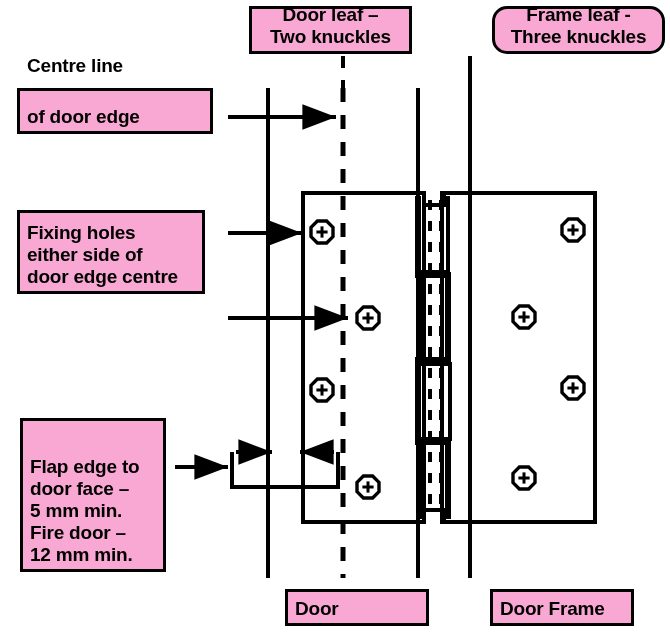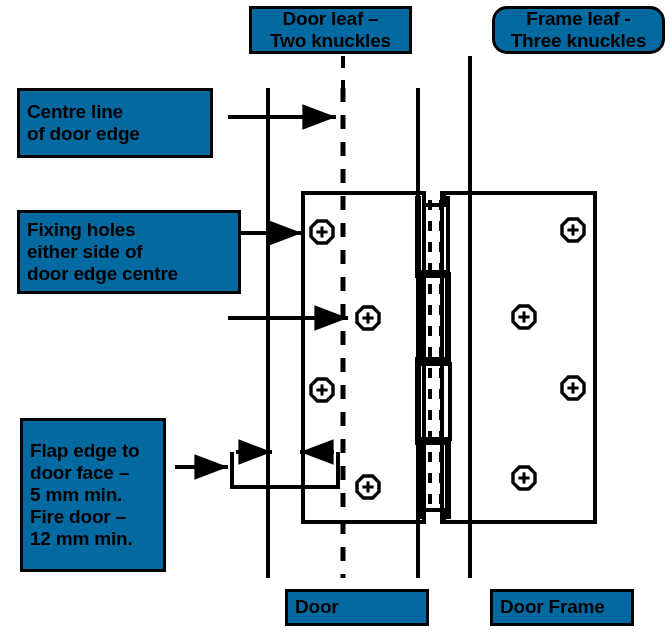--- a/index.html
+++ b/index.html
@@ -25,10 +25,10 @@
     position:absolute;
     box-sizing:border-box;
     border:3px solid #000000;
-    background:#0369a1;
+    background:#f9a8d4;
     display:flex;
     flex-direction:column;
-    justify-content:center;
+    justify-content:flex-end;
     padding:3px 7px;
     font-size:19px;
     font-weight:bold;

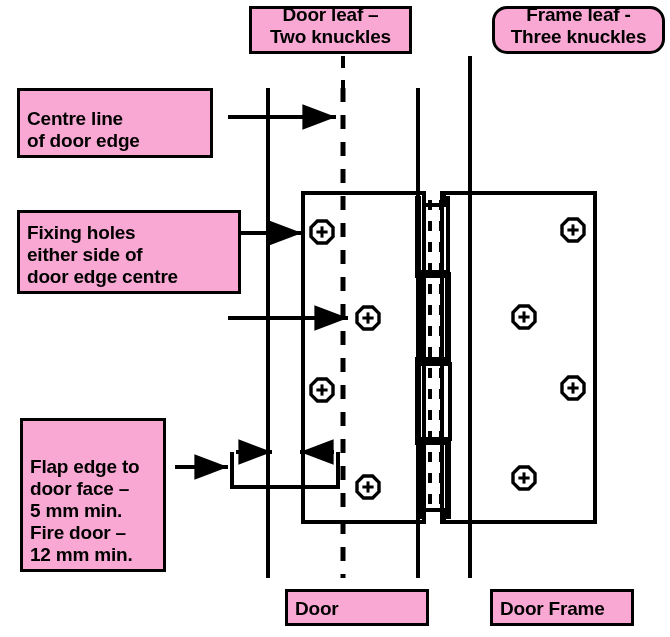--- a/index.html
+++ b/index.html
@@ -189,7 +189,7 @@
     <span>Three knuckles</span>
   </div>
 
-  <div class="callout cap-left" style="left:17px; top:88px; width:196px; height:70px;">
+  <div class="callout cap-left" style="left:17px; top:88px; width:196px; height:46px;gap:29px;">
     <span>Centre line</span>
     <span>of door edge</span>
   </div>

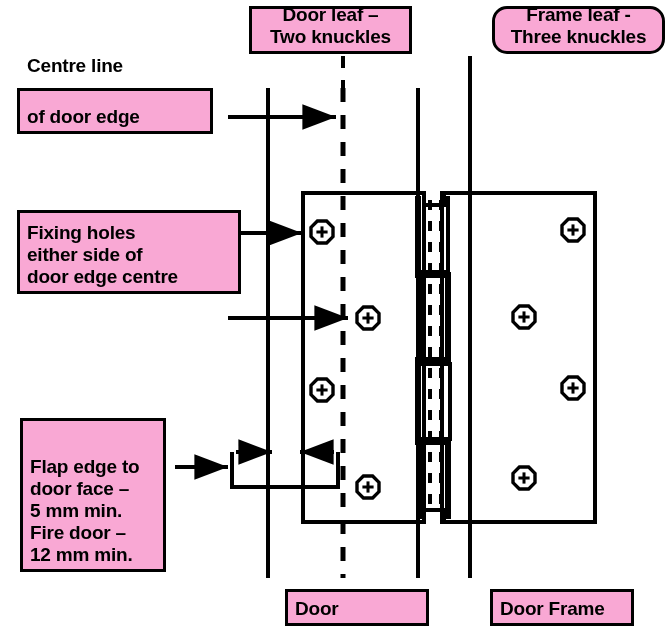--- a/index.html
+++ b/index.html
@@ -194,7 +194,7 @@
     <span>of door edge</span>
   </div>
 
-  <div class="callout cap-left" style="left:17px; top:210px; width:224px; height:84px;">
+  <div class="callout cap-left" style="left:17px; top:210px; width:188px; height:84px;">
     <span>Fixing holes</span>
     <span>either side of</span>
     <span>door edge centre</span>

